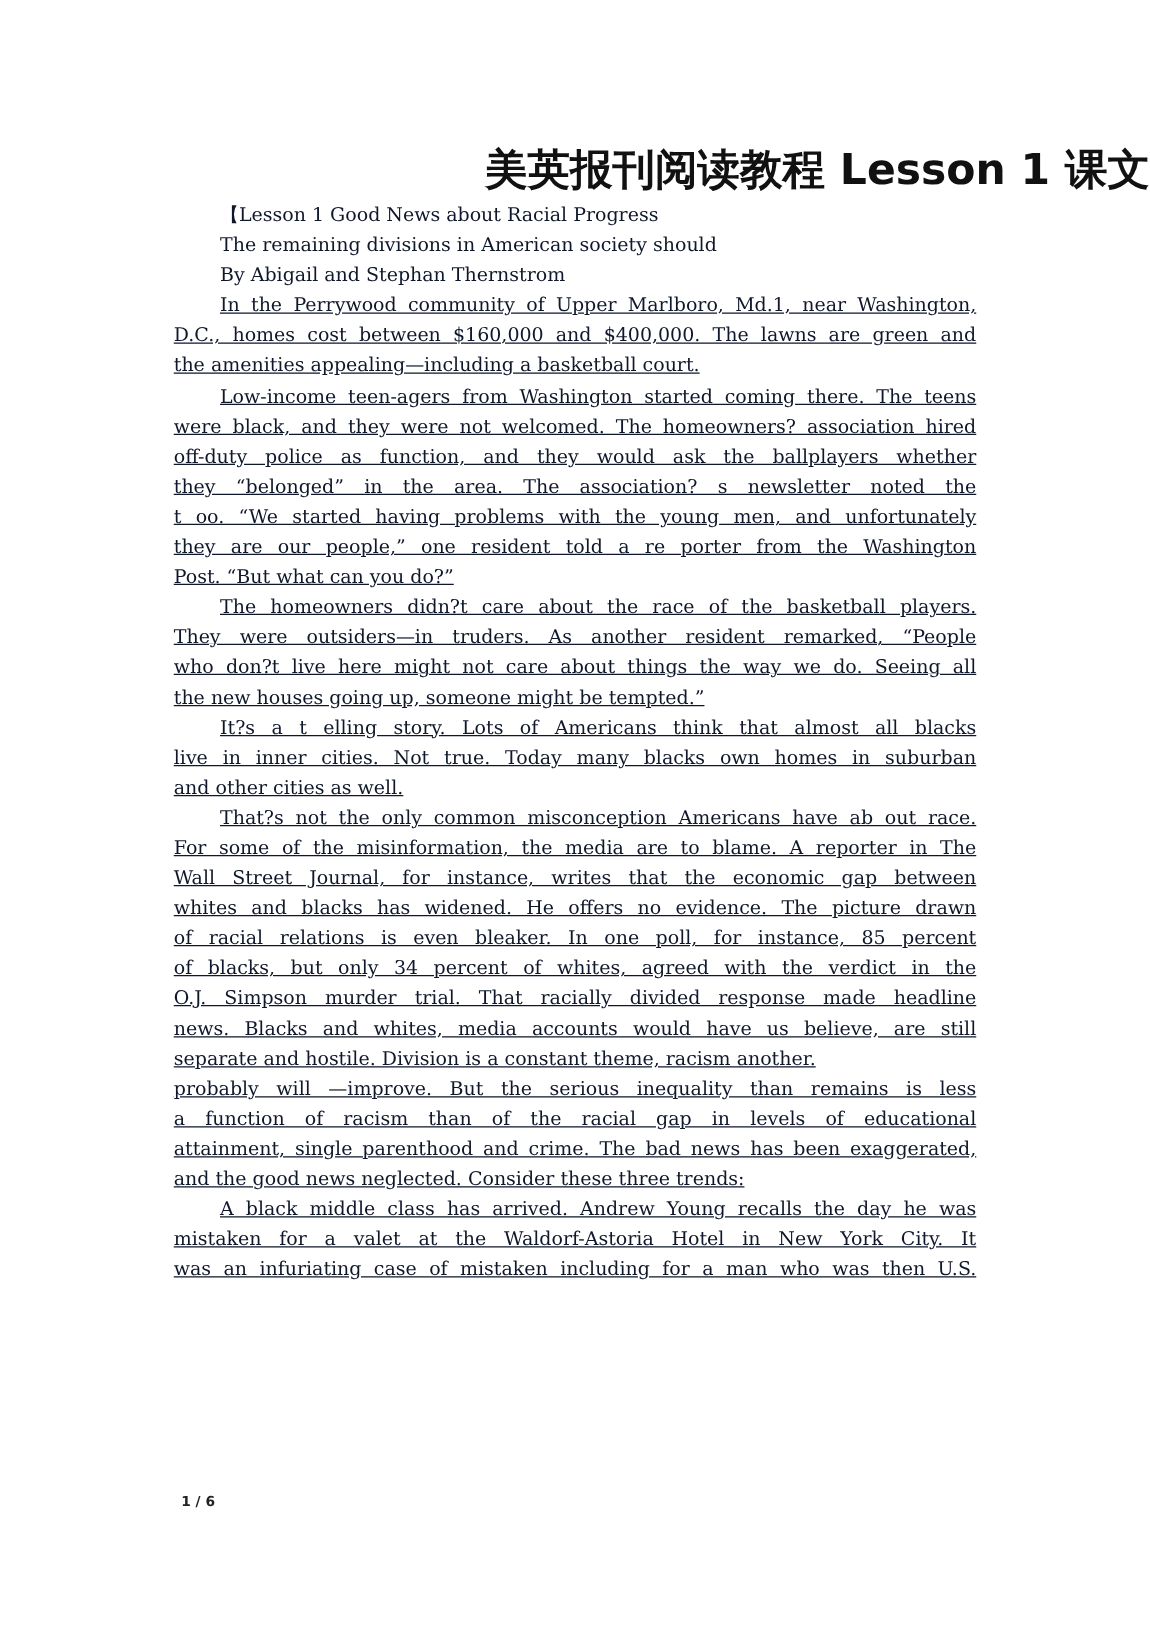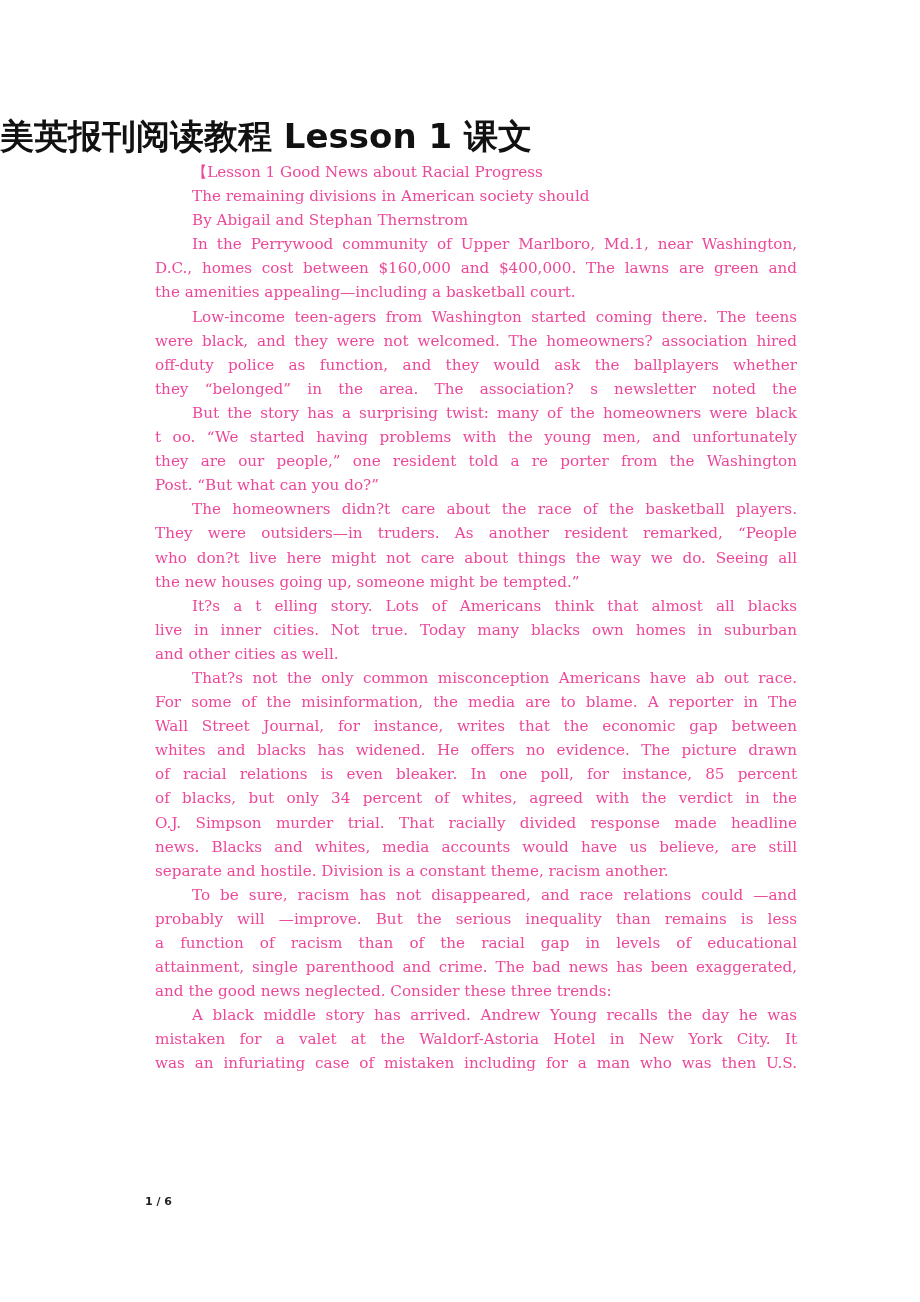--- a/index.html
+++ b/index.html
@@ -19,7 +19,7 @@
       left: 0;
       width: 920px;
       top: 112px;
-      text-align: left;
+      text-align: right;
       font-family: "DejaVu Sans", sans-serif;
       font-size: 34px;
       font-weight: bold;

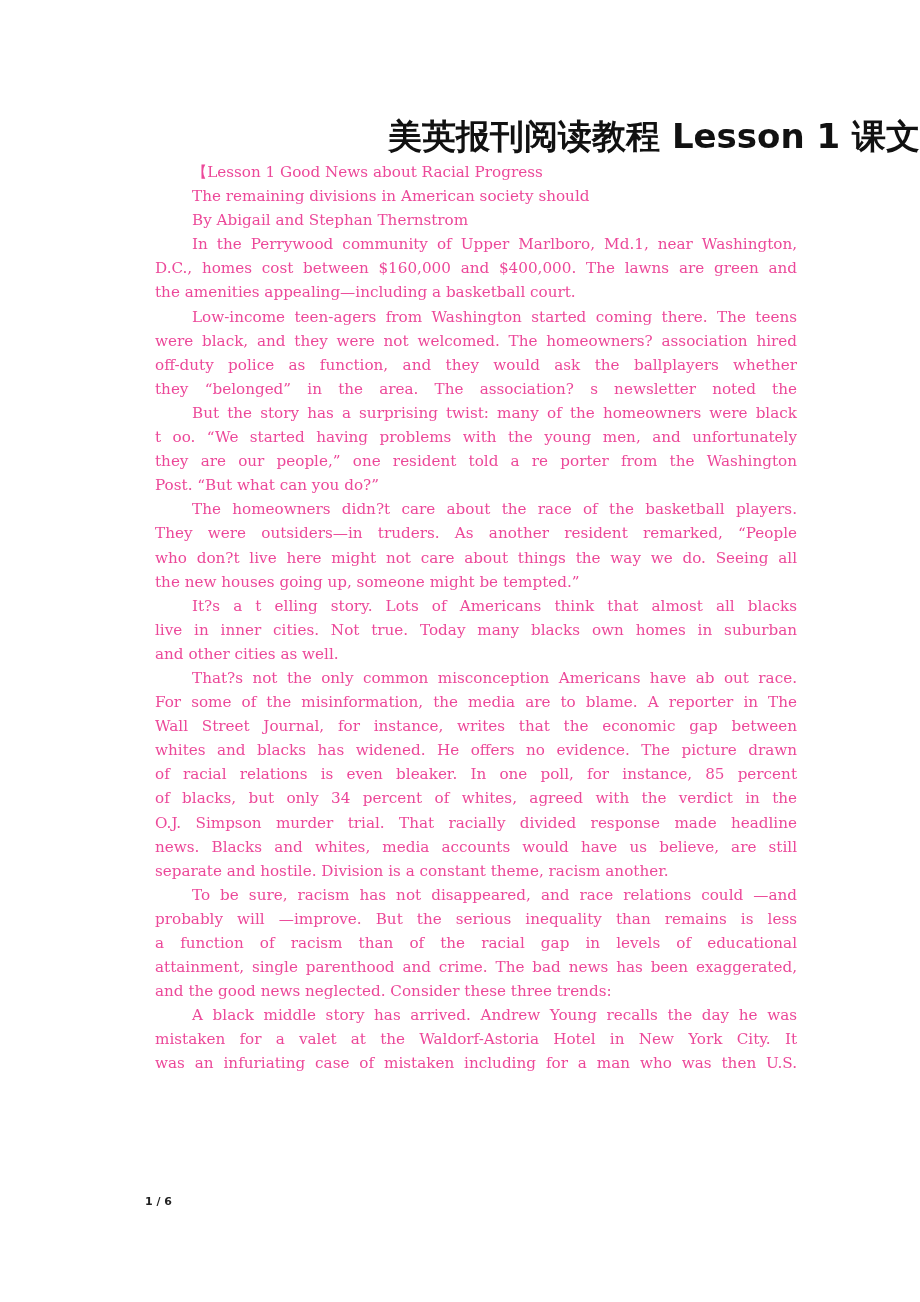--- a/index.html
+++ b/index.html
@@ -35,8 +35,7 @@
       font-family: "DejaVu Serif", serif;
       font-size: 15.2px;
       line-height: 24.1px;
-      color: #ec4899;
-      margin-left: 16px;
+      color: #0f172a;
     }
     .line {
       display: block;

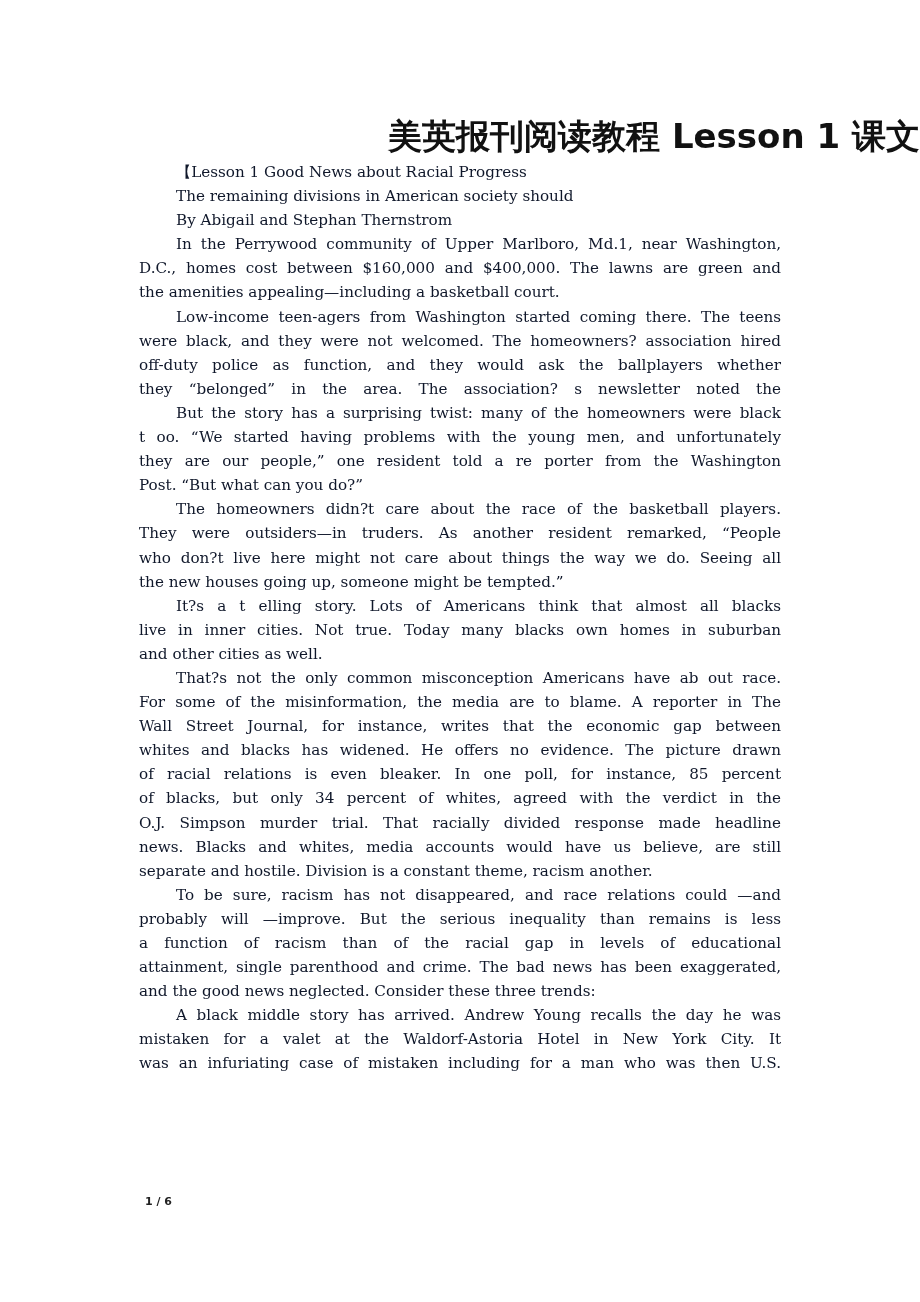--- a/index.html
+++ b/index.html
@@ -51,6 +51,7 @@
     }
     .para {
       margin: 0;
+      text-decoration: underline;
     }
     .page-number {
       position: absolute;

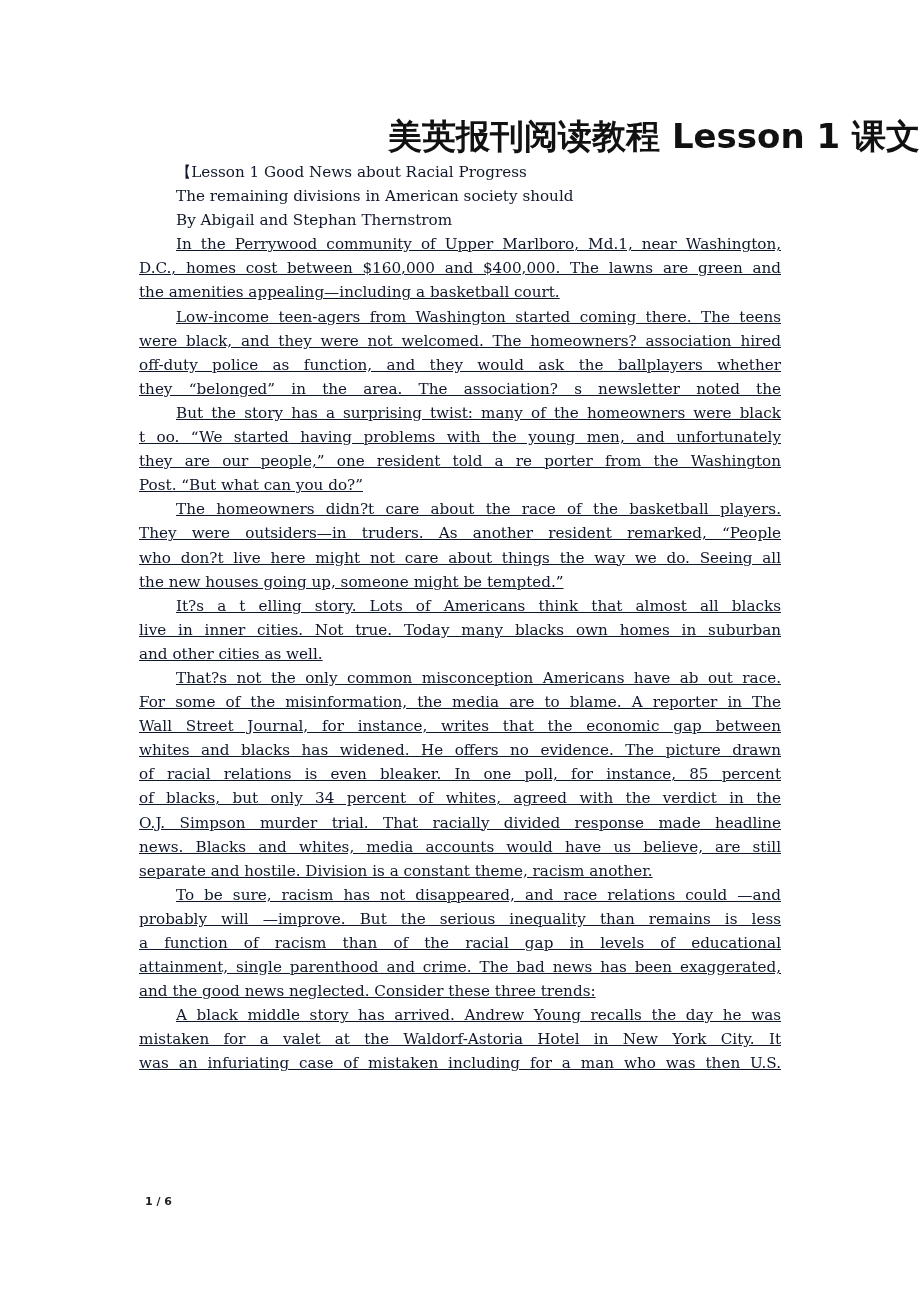--- a/index.html
+++ b/index.html
@@ -89,7 +89,6 @@
           <span class="line justify">they “belonged” in the area. The association? s newsletter noted the</span>
         </div>
         <div class="para">
-          <span class="line indent justify">But the story has a surprising twist: many of the homeowners were black</span>
           <span class="line justify">t oo. “We started having problems with the young men, and unfortunately</span>
           <span class="line justify">they are our people,” one resident told a re porter from the Washington</span>
           <span class="line">Post. “But what can you do?”</span>

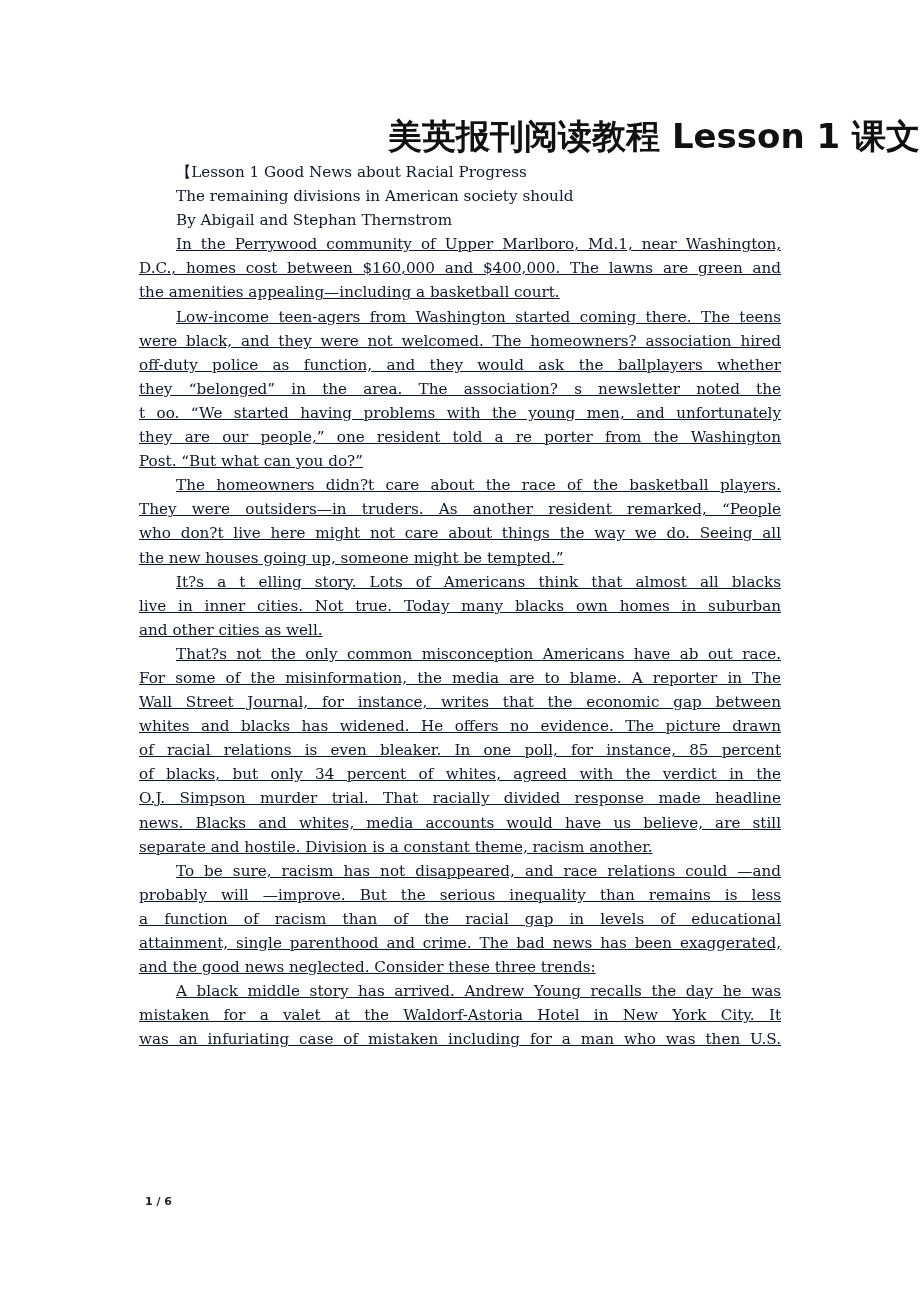--- a/index.html
+++ b/index.html
@@ -116,7 +116,6 @@
           <span class="line">separate and hostile. Division is a constant theme, racism another.</span>
         </div>
         <div class="para">
-          <span class="line indent justify">To be sure, racism has not disappeared, and race relations could —and</span>
           <span class="line justify">probably will —improve. But the serious inequality than remains is less</span>
           <span class="line justify">a function of racism than of the racial gap in levels of educational</span>
           <span class="line justify">attainment, single parenthood and crime. The bad news has been exaggerated,</span>

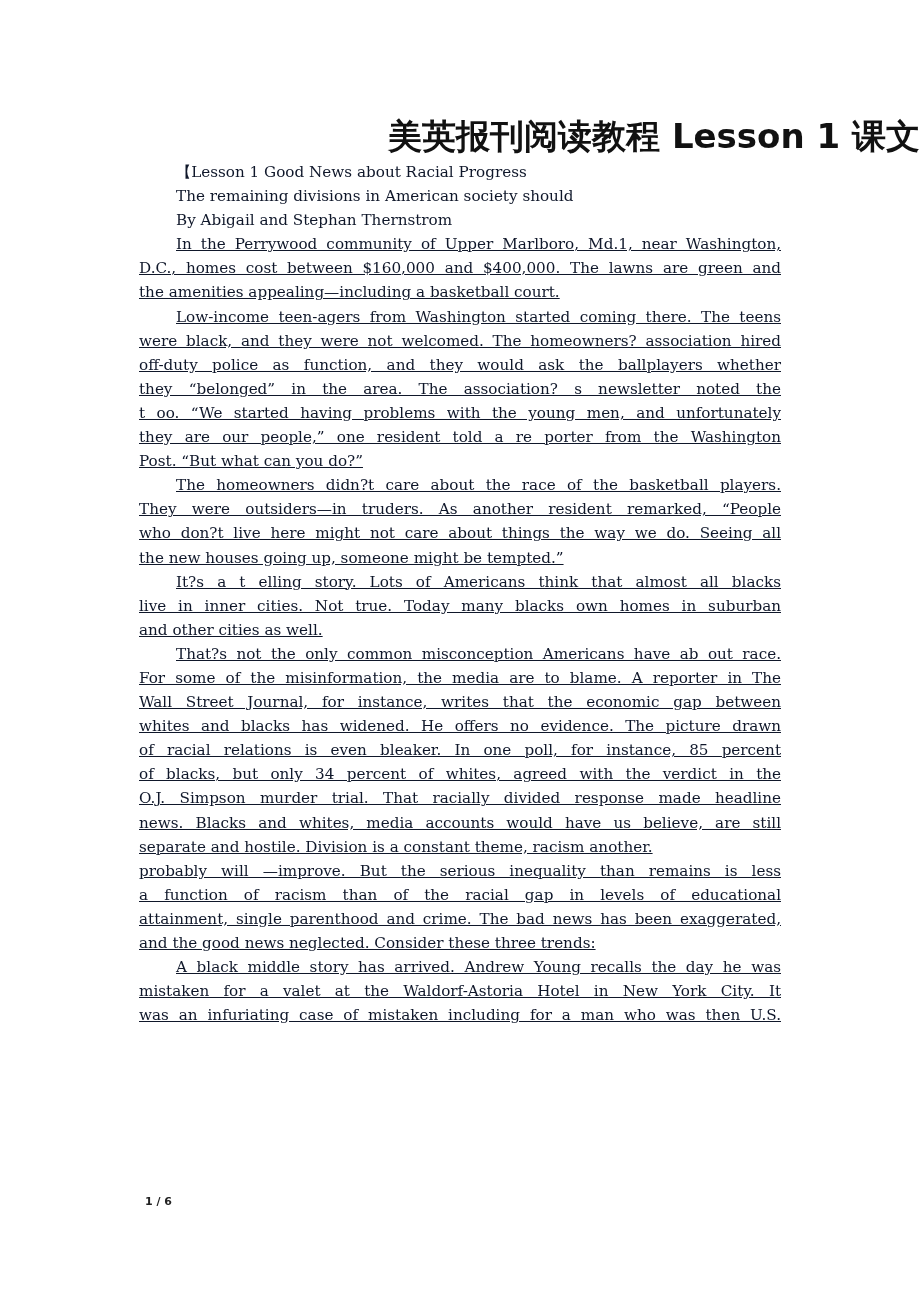--- a/index.html
+++ b/index.html
@@ -122,7 +122,7 @@
           <span class="line">and the good news neglected. Consider these three trends:</span>
         </div>
         <div class="para">
-          <span class="line indent justify">A black middle story has arrived. Andrew Young recalls the day he was</span>
+          <span class="line indent justify">A black middle class has arrived. Andrew Young recalls the day he was</span>
           <span class="line justify">mistaken for a valet at the Waldorf-Astoria Hotel in New York City. It</span>
           <span class="line justify">was an infuriating case of mistaken including for a man who was then U.S.</span>
         </div>

